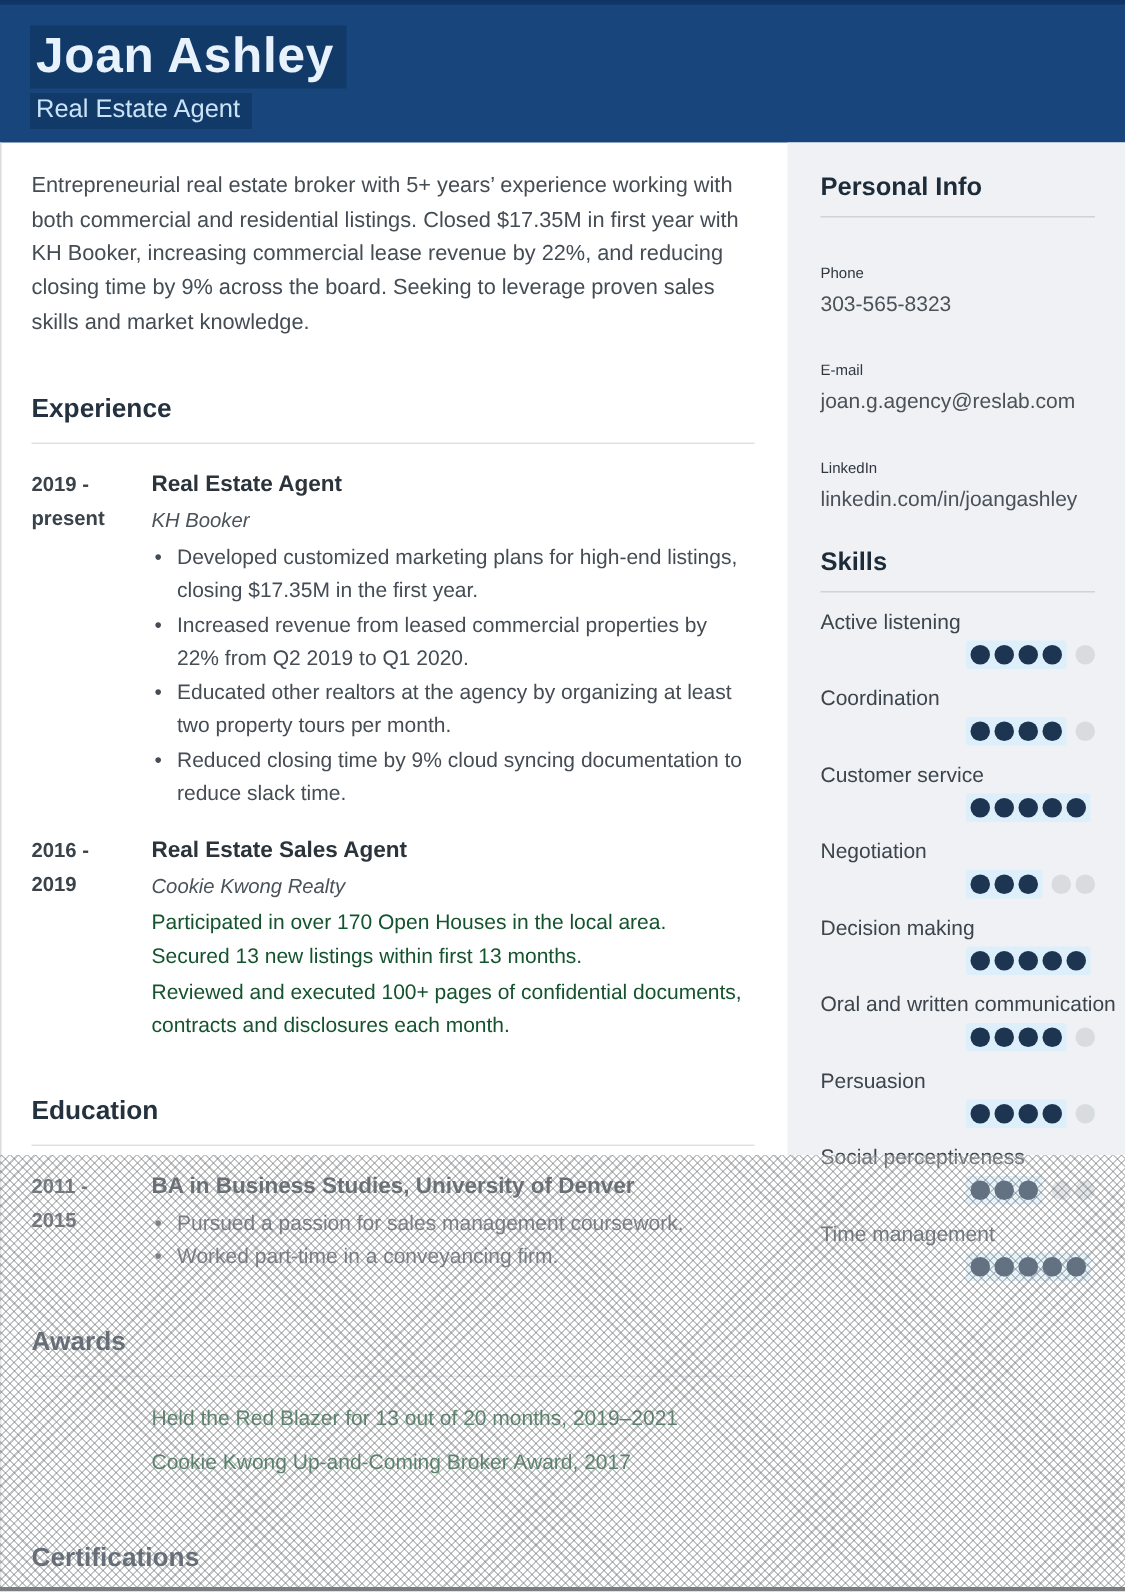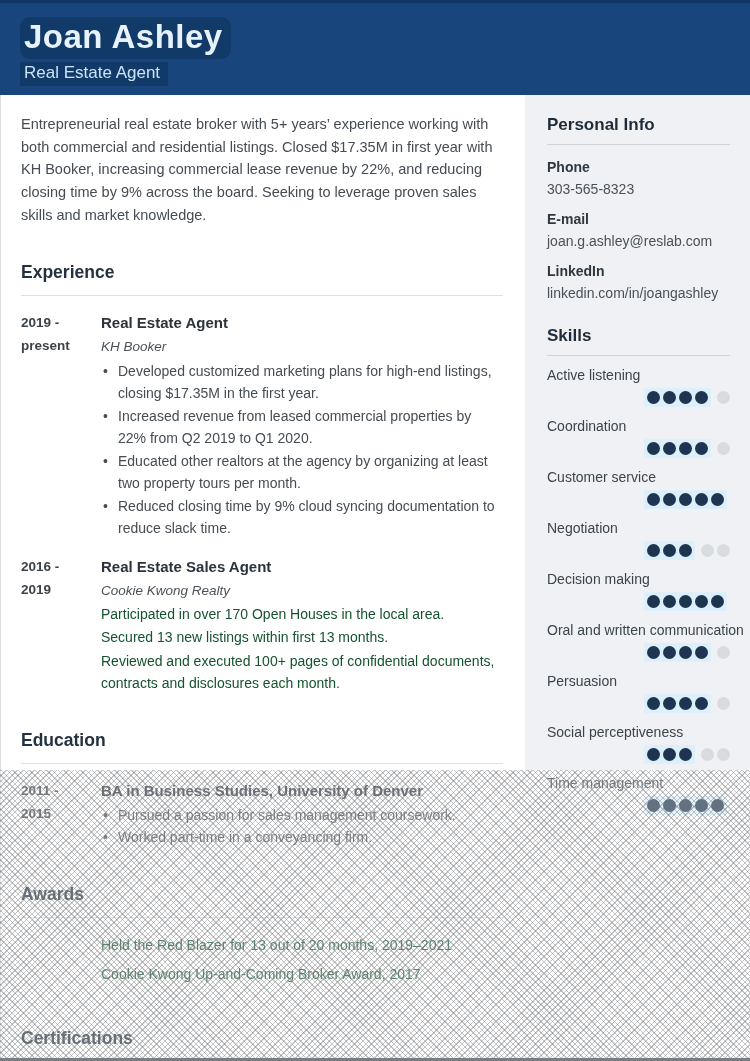--- a/index.html
+++ b/index.html
@@ -18,7 +18,7 @@
   .name {
     display:inline-block; background:#123a69; color:#e7f2fd;
     font-size:33px; font-weight:bold; letter-spacing:.5px;
-    padding:1px 8px 3px 4px; line-height:1.15;border-radius:10px;
+    padding:1px 8px 3px 4px; line-height:1.15;
   }
   .job-title {
     display:inline-block; background:#123a69; color:#cbe3f6;

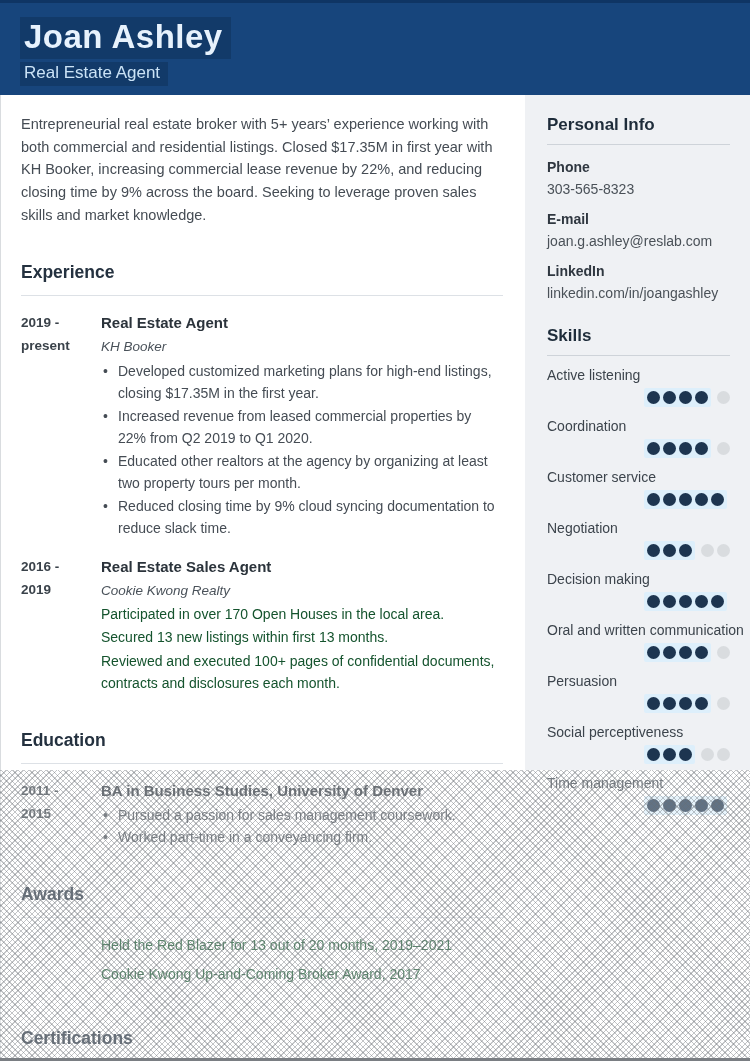--- a/index.html
+++ b/index.html
@@ -56,7 +56,7 @@
     padding-bottom:9px; border-bottom:1px solid #ced3d9;
   }
   .skills-block h2.side-sec { margin-top:25px; }
-  .pi-field .pi-label { font-size:14px; font-weight:bold; color:#2f3740; margin-top:14px; }
+  .pi-field .pi-label { font-size:10px; font-weight:normal; color:#2f3740; margin-top:32px; }
   .pi-field .pi-value { font-size:14px; color:#4a5158; margin-top:6px; white-space:nowrap; }
   .skill { margin-top:11px; }
   .skill-name { font-size:14px; color:#3c444c; white-space:nowrap; }

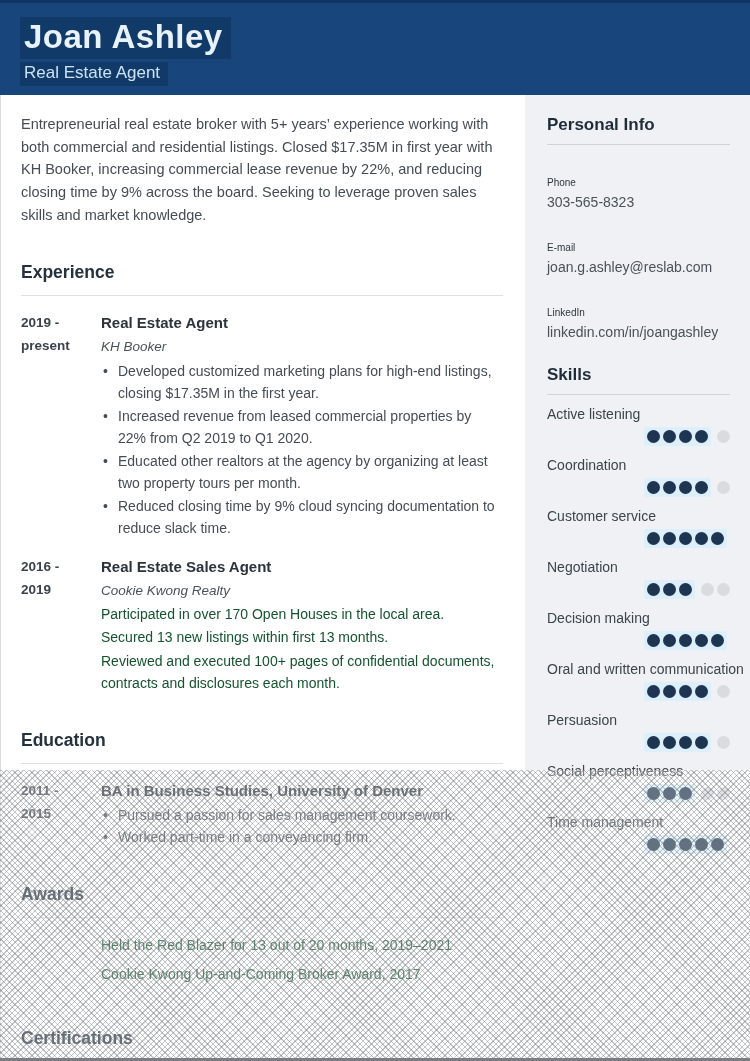--- a/index.html
+++ b/index.html
@@ -165,7 +165,7 @@
         </div>
         <div class="pi-field">
           <div class="pi-label">E-mail</div>
-          <div class="pi-value">joan.g.ashley@reslab.com</div>
+          <div class="pi-value">joan.g.agency@reslab.com</div>
         </div>
         <div class="pi-field">
           <div class="pi-label">LinkedIn</div>

